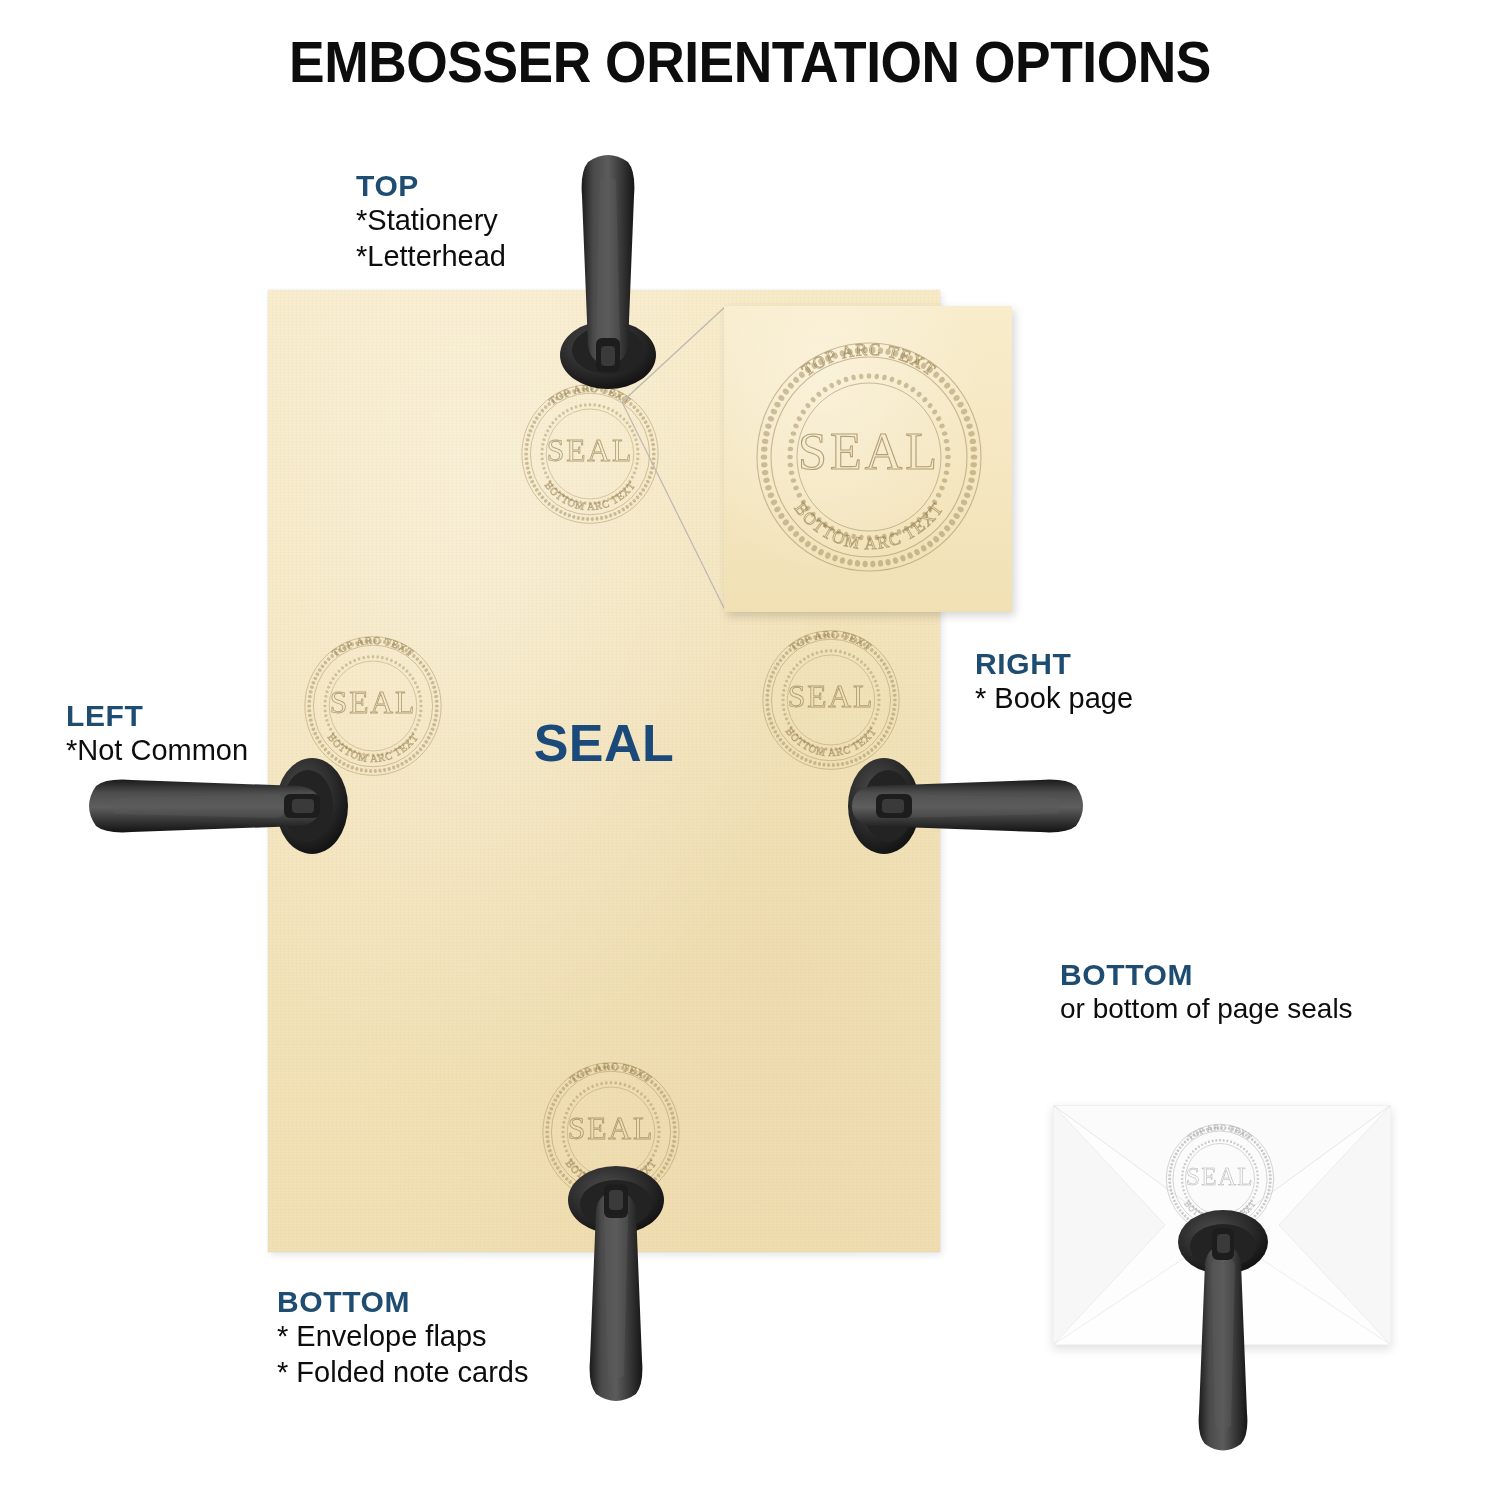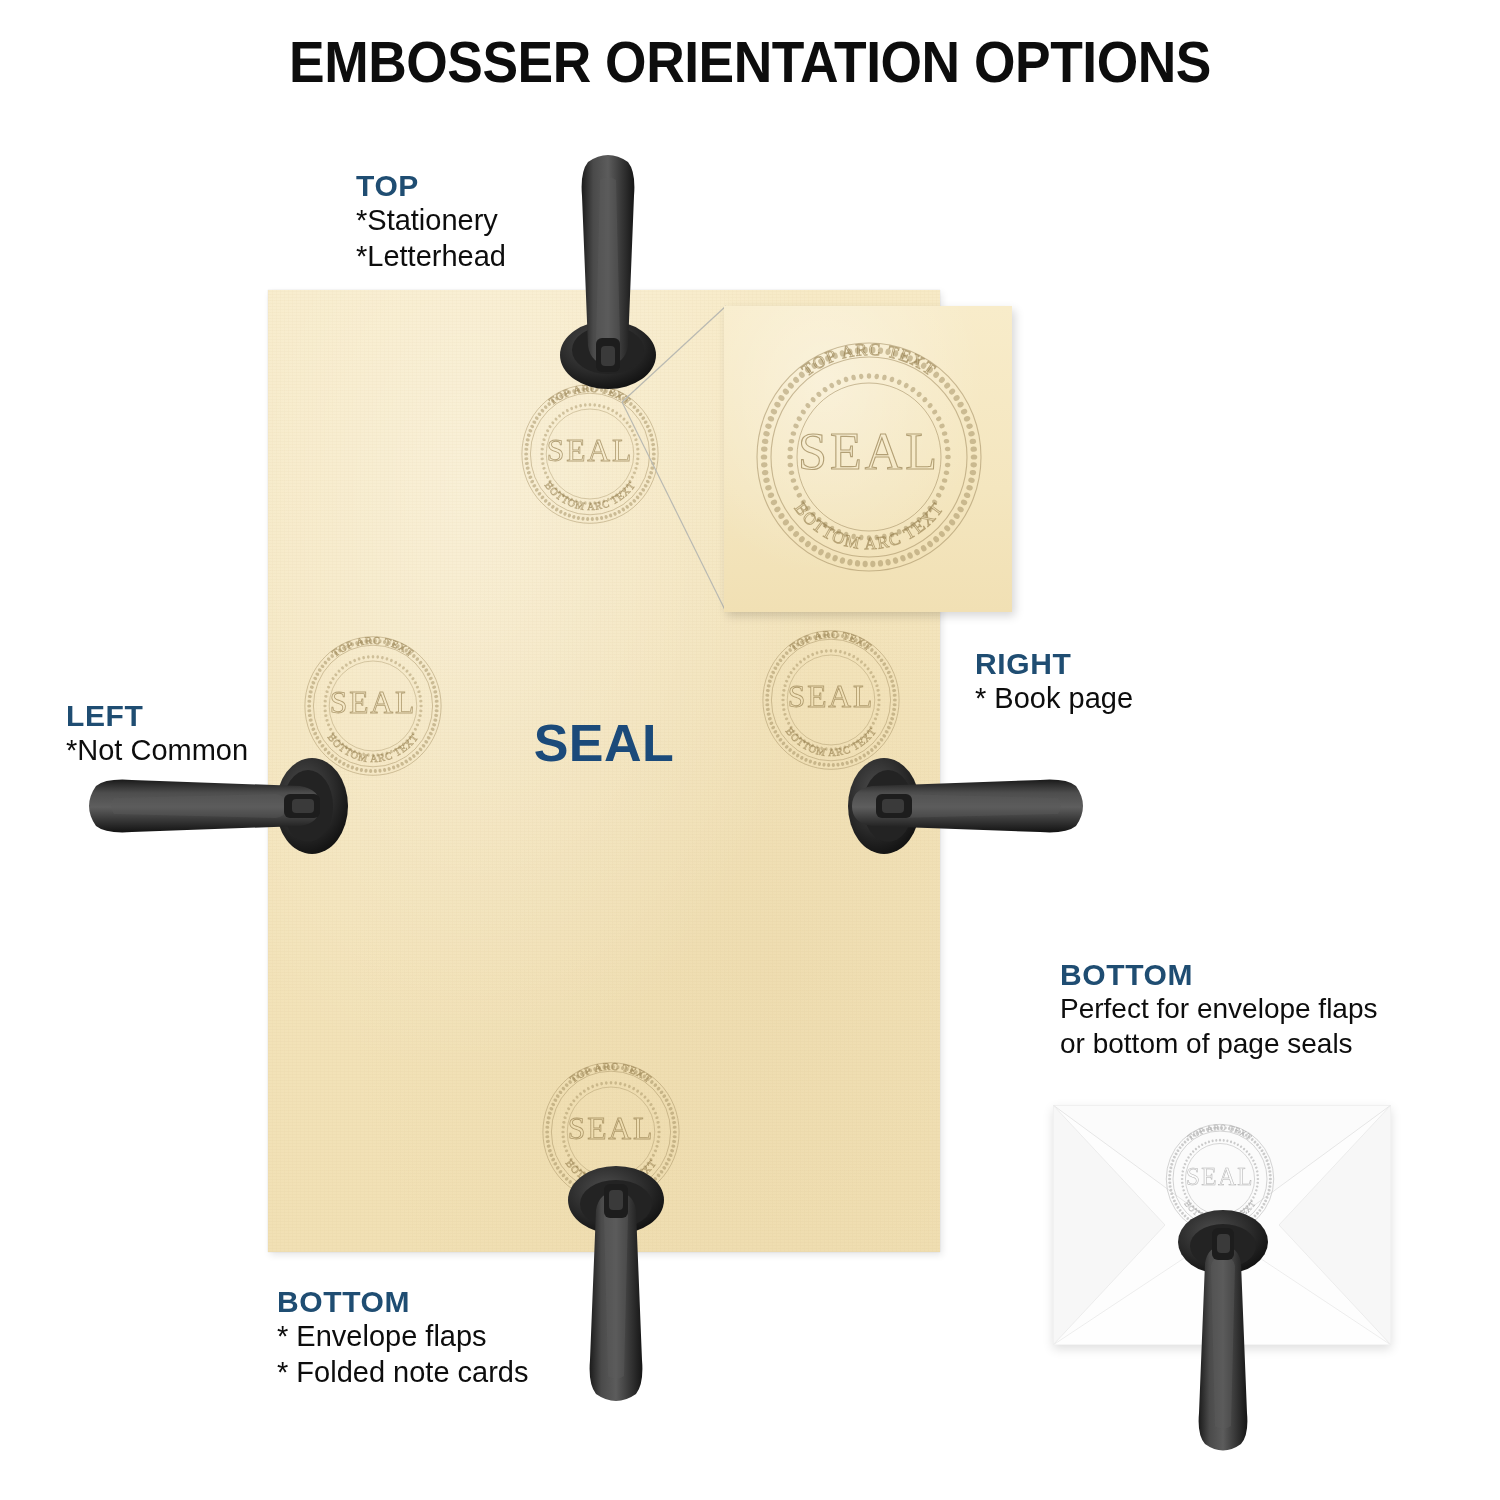--- a/index.html
+++ b/index.html
@@ -785,7 +785,6 @@
 
   <div class="label" id="label-bottom-right">
     <div class="hd">BOTTOM</div>
-    <div class="ln">Perfect for envelope flaps</div>
     <div class="ln">or bottom of page seals</div>
   </div>
 

